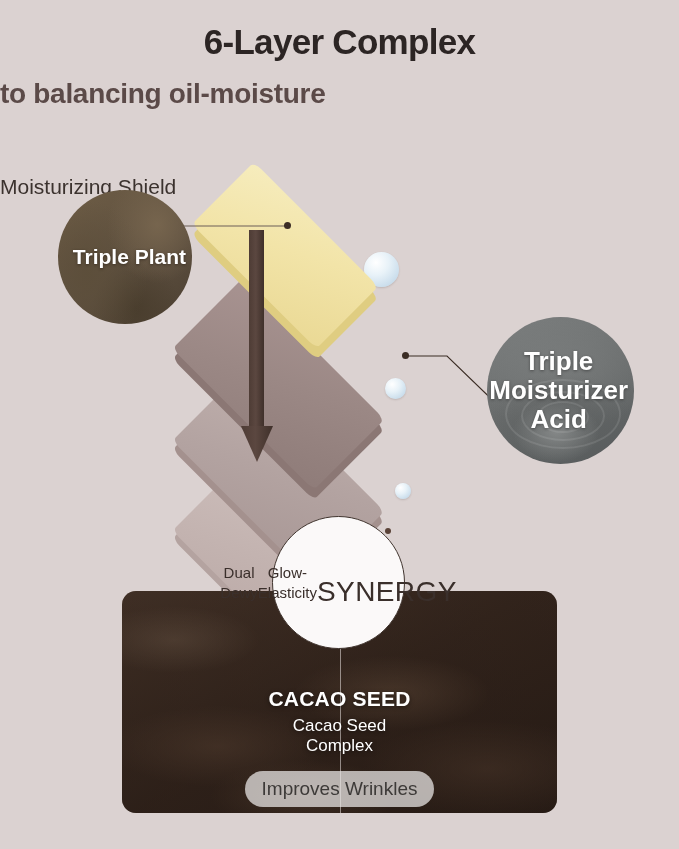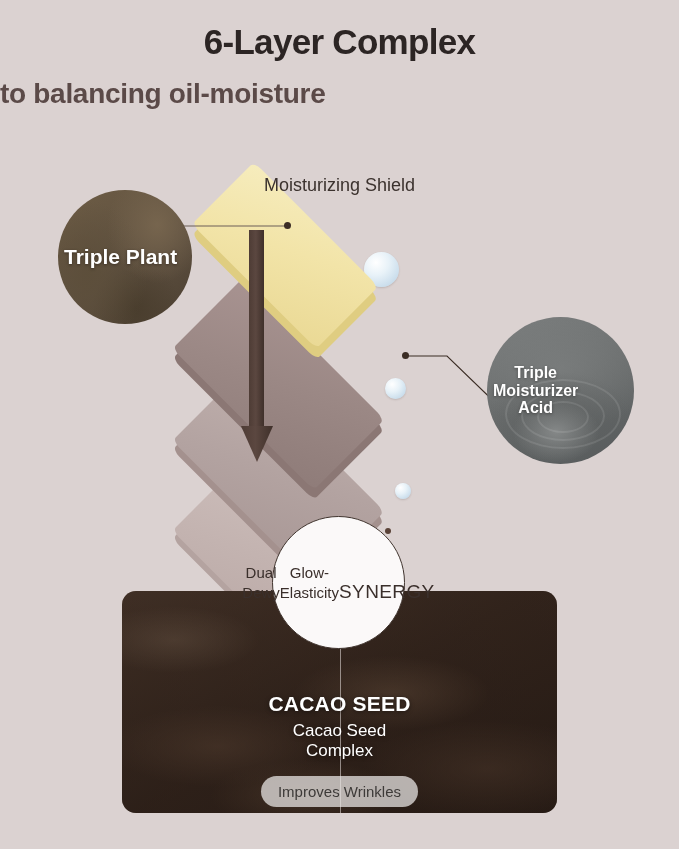--- a/index.html
+++ b/index.html
@@ -284,7 +284,7 @@
       <div class="slab-edge" style="margin-left:-85px; width:176px; height:176px; margin-top:11px; background:#dfcd81;"></div>
       <div class="slab" style="margin-left:-85px; width:176px; height:176px; background:linear-gradient(135deg,#f6ecbd 0%,#f2e4a8 46%,#ead995 100%);"></div>
     </div>
-    <div style="position:absolute; left:0; top:45px; width:679px; text-align:center; font-size:18px; color:#3b322e;">Moisturizing Shield</div>
+    <div style="position:absolute; left:0; top:45px; width:679px; font-size:21px; color:#3b322e;">Moisturizing Shield</div>
 
     <svg id="arrow" viewBox="0 0 34 235" xmlns="http://www.w3.org/2000/svg">
       <defs>

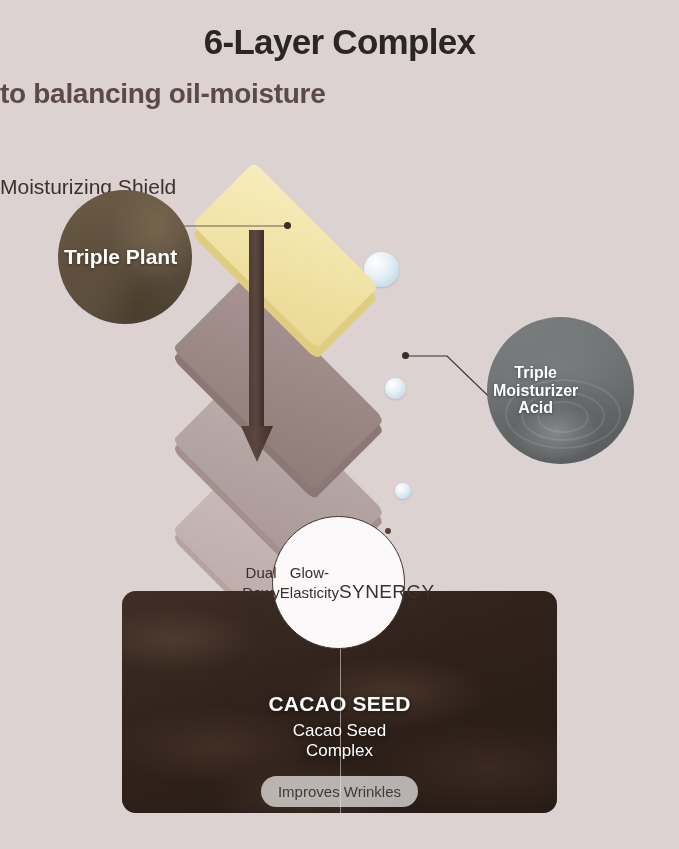--- a/index.html
+++ b/index.html
@@ -99,7 +99,7 @@
     border-radius: 50%;
     display: flex;
     align-items: center;
-    justify-content: flex-start;
+    justify-content: flex-end;
     text-align: center;
     color: #ffffff;
     font-weight: bold;

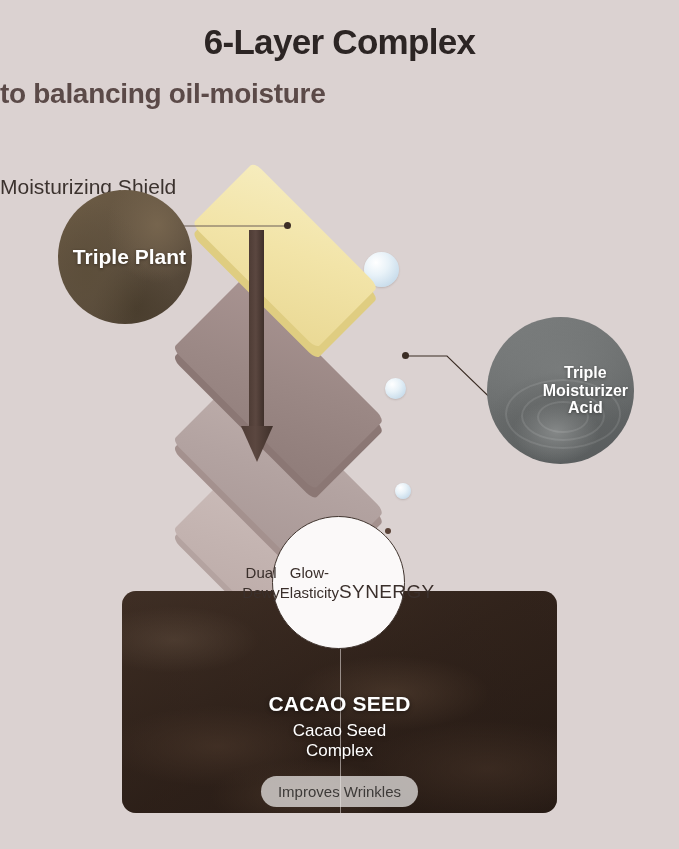--- a/index.html
+++ b/index.html
@@ -120,7 +120,7 @@
   #badge-ha {
     left: 487px; top: 317px;
     width: 147px; height: 147px;
-    font-size: 16px;
+    font-size: 26px;
     background:
       radial-gradient(ellipse 42% 30% at 47% 78%, rgba(135,138,138,0.95) 0%, rgba(118,121,121,0) 70%),
       radial-gradient(ellipse 70% 48% at 50% 72%, rgba(92,95,95,0.75) 0%, rgba(92,95,95,0) 72%),

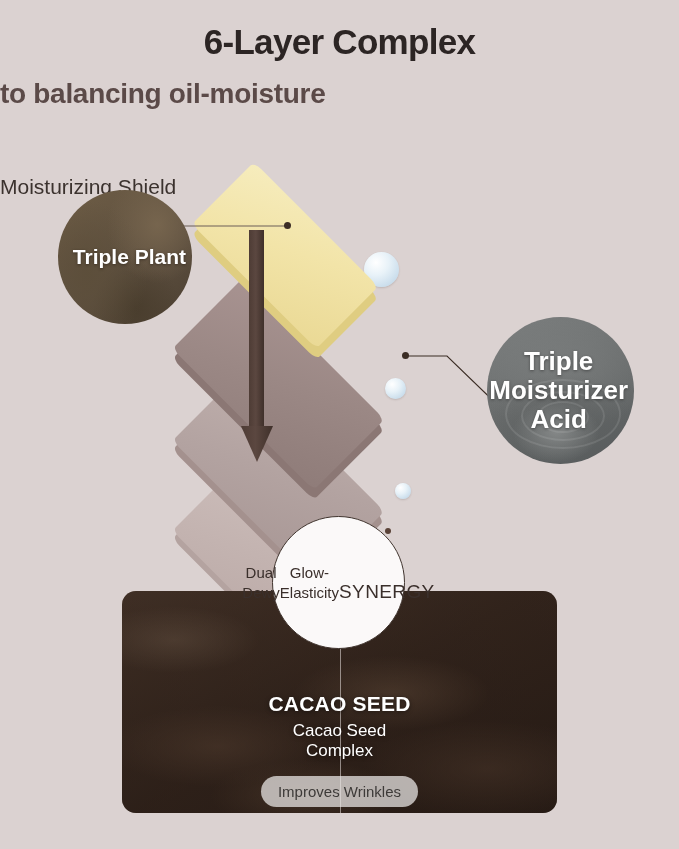--- a/index.html
+++ b/index.html
@@ -156,7 +156,7 @@
     line-height: 1.28;
   }
   #synergy-l3 {
-    font-size: 19px;
+    font-size: 28px;
     color: #3a2f2b;
     letter-spacing: 0.4px;
     margin-top: 19px;

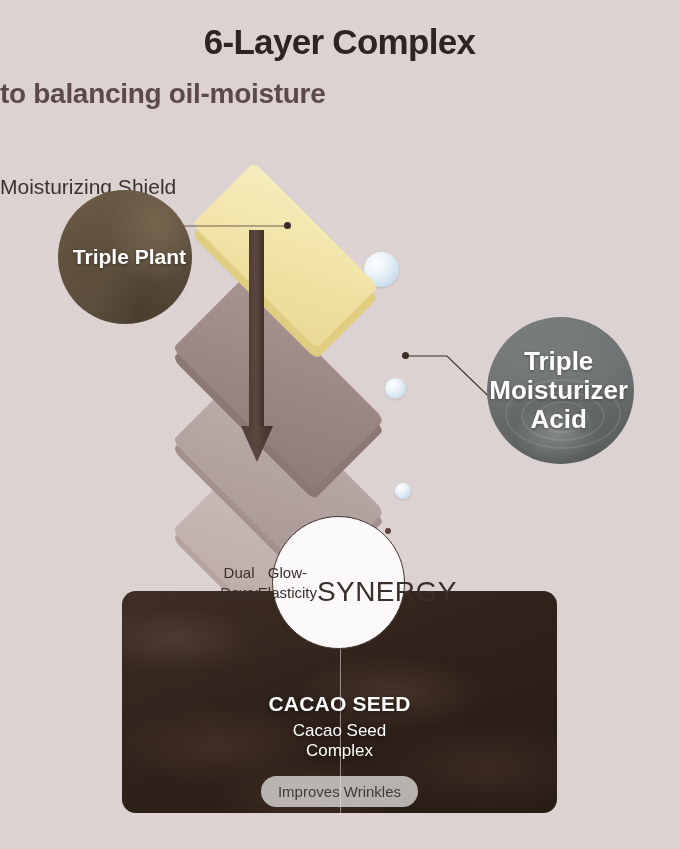--- a/index.html
+++ b/index.html
@@ -240,7 +240,7 @@
   .card-pill {
     background: rgba(232,230,228,0.74);
     color: #3d3a38;
-    font-size: 15px;
+    font-size: 19px;
     border-radius: 999px;
     padding: 7px 17px;
     white-space: nowrap;

